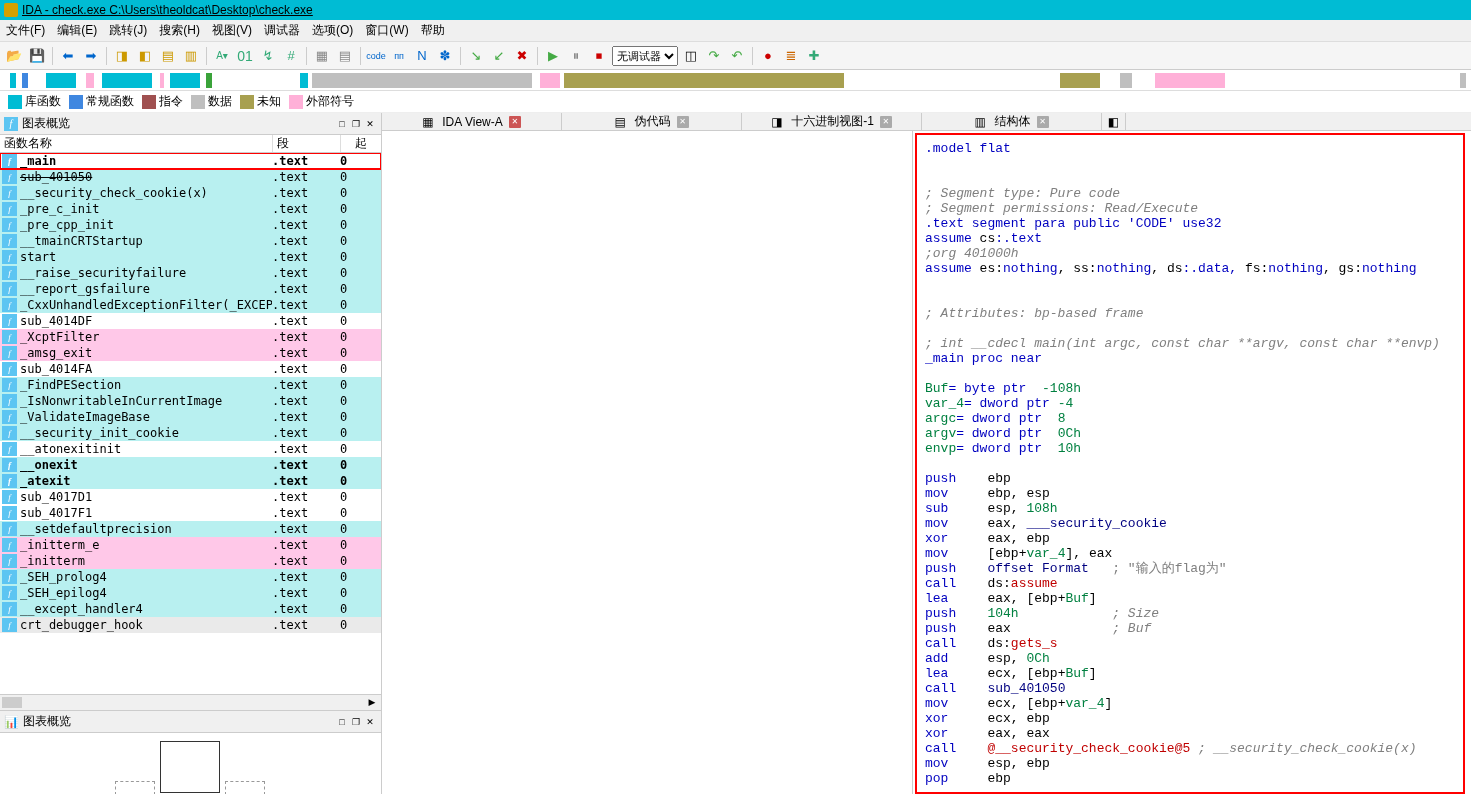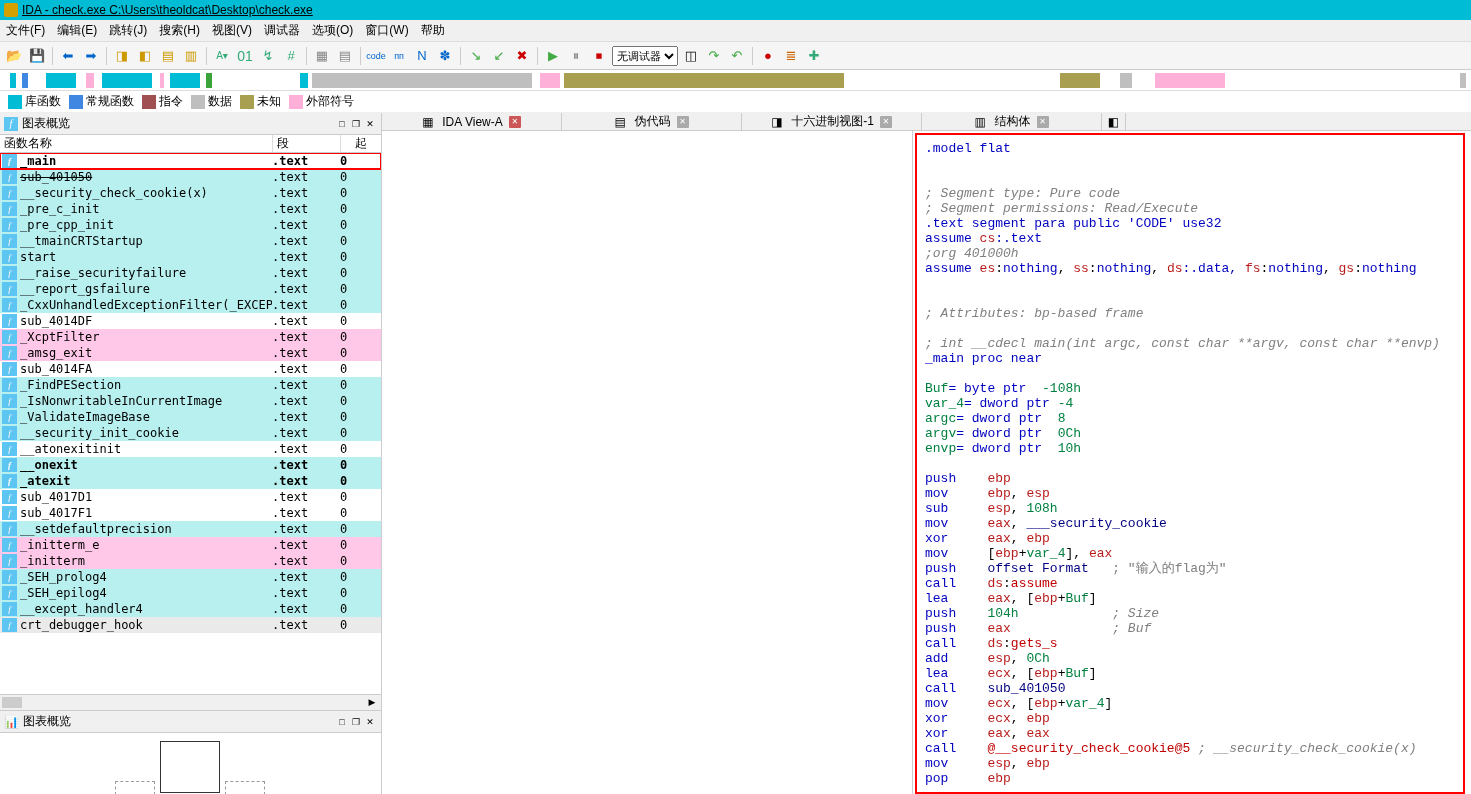--- a/index.html
+++ b/index.html
@@ -55,7 +55,7 @@
 .c-op  { color: #0000c0; }
 .c-var { color: #008040; }
 .c-num { color: #008040; }
-.c-reg { color: #b91c1c; }
+.c-reg { color: #000000; }
 .c-id  { color: #000080; }
 .c-str { color: #808080; }
 .c-call{ color: #c00000; }

